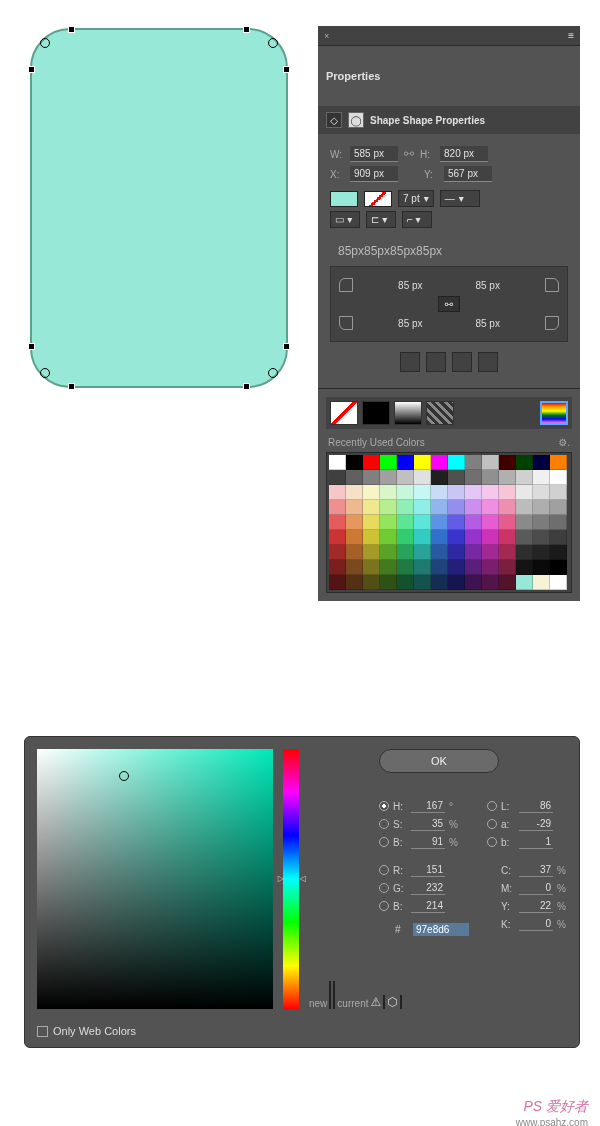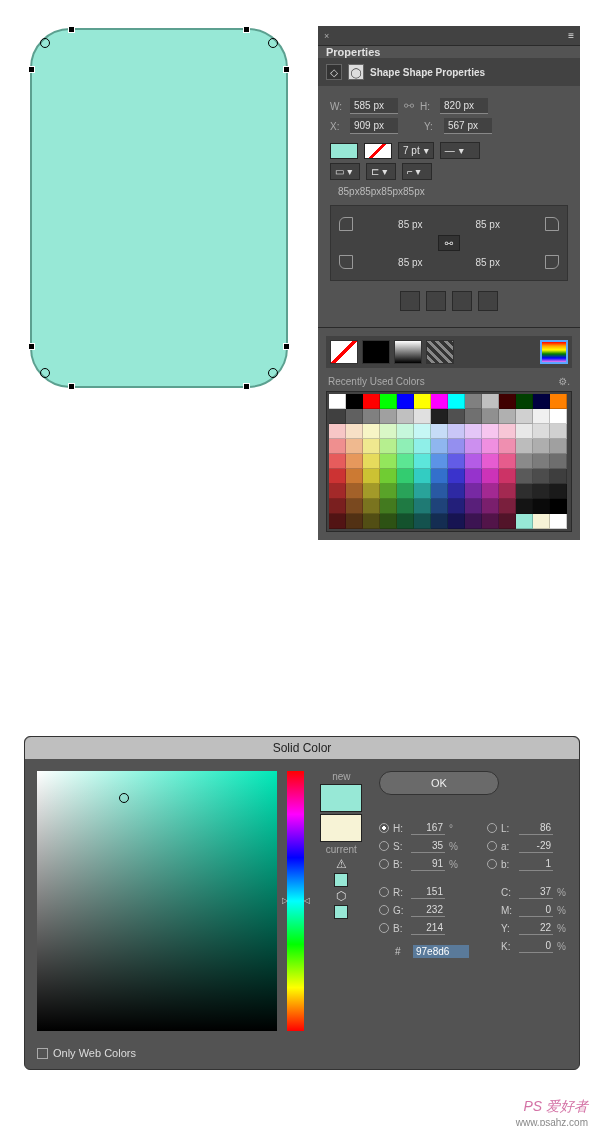--- a/index.html
+++ b/index.html
@@ -12,7 +12,7 @@
 .props{position:absolute;left:318px;top:26px;width:262px;background:#535353;color:#e0e0e0;font-size:11px}
 .props-tab{background:#424242;padding:4px 6px;display:flex;align-items:center;gap:6px;border-bottom:1px solid #2a2a2a}
 .props-tab .x{font-size:9px;color:#aaa}
-.props-title{background:#535353;padding:0 8px;font-weight:bold;font-size:11px}
+.props-title{background:#535353;padding:24px 8px;font-weight:bold;font-size:11px}
 .props-hdr{background:#424242;padding:6px 8px;display:flex;align-items:center;gap:6px;font-size:10px}
 .hdr-ico{width:16px;height:16px;background:#333;border:1px solid #666;display:inline-flex;justify-content:center;align-items:center}
 .props-body{padding:8px 12px;background:#535353}

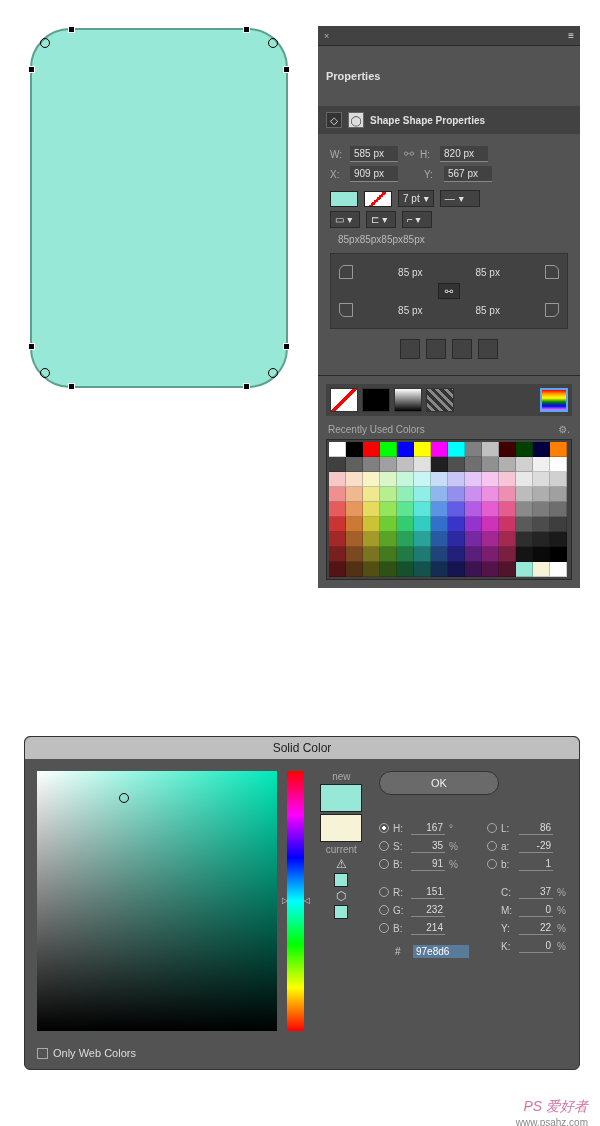--- a/index.html
+++ b/index.html
@@ -131,7 +131,7 @@
       <span class="dd" style="width:30px">⊏ ▾</span>
       <span class="dd" style="width:30px">⌐ ▾</span>
     </div>
-    <div style="font-size:10px;color:#bbb;margin:6px 0 2px 8px">85px85px85px85px</div>
+    <div style="font-size:12px;color:#bbb;margin:16px 0 2px 8px">85px85px85px85px</div>
     <div class="crn-box">
       <div class="crn-row">
         <span class="crn-ic" style="border-radius:6px 0 0 0"></span>

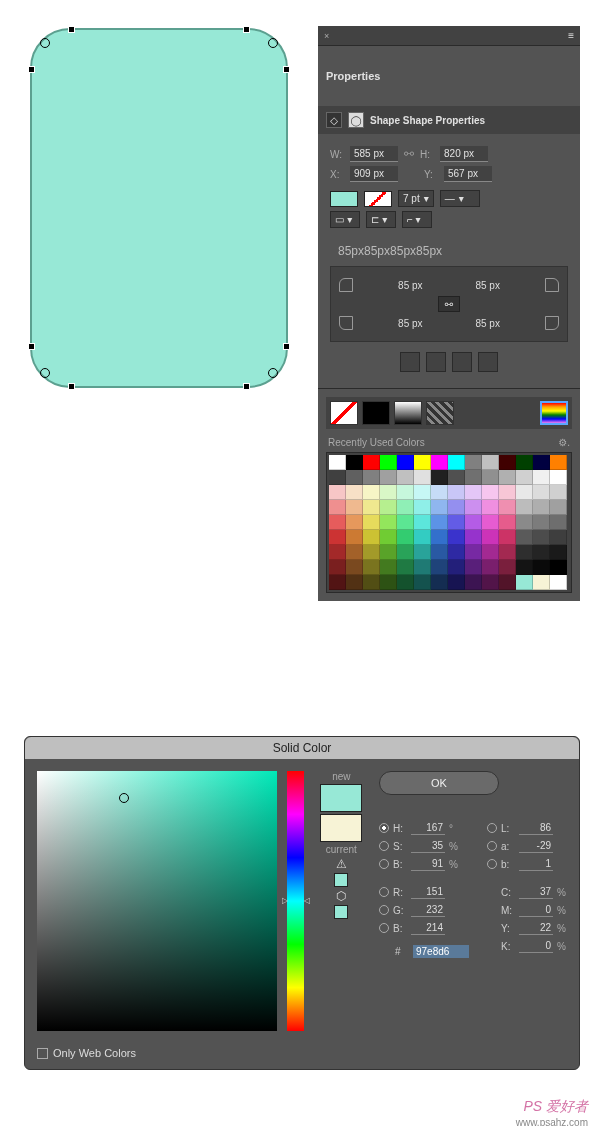--- a/index.html
+++ b/index.html
@@ -318,7 +318,6 @@
 </div>
 
 <div class="scd">
-  <div class="scd-t">Solid Color</div>
   <div class="scd-b">
     <div class="pick">
       <div class="pick-o"></div>

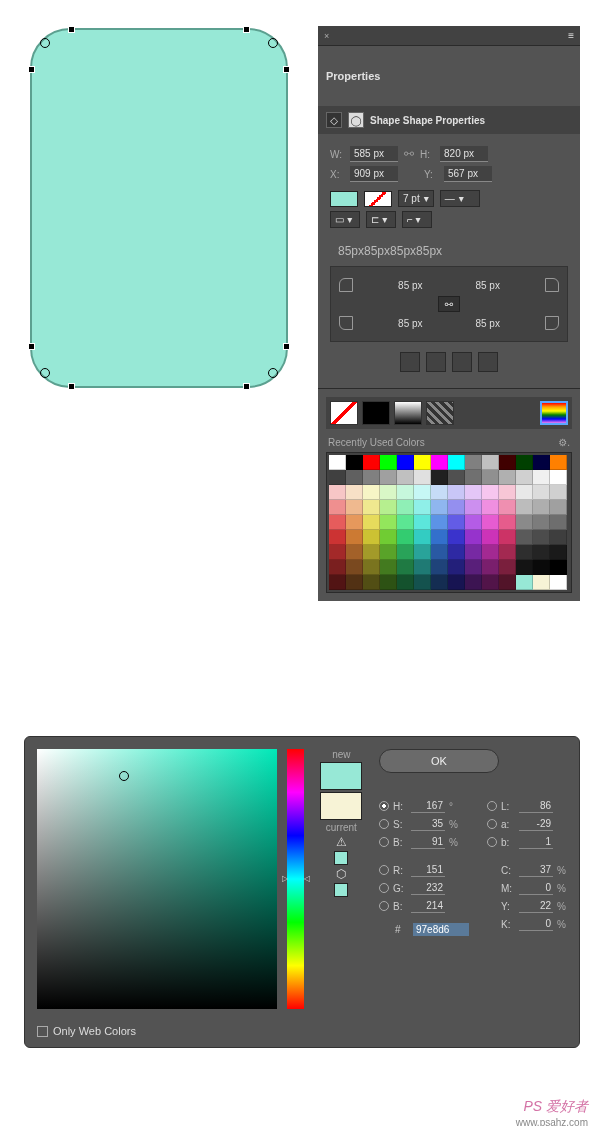--- a/index.html
+++ b/index.html
@@ -48,7 +48,7 @@
 .hue{width:18px;height:260px;background:linear-gradient(to bottom,red,#ff00ff,#0000ff,#00ffff,#00ff00,#ffff00,red);position:relative}
 .hue-m{position:absolute;left:-5px;top:125px;width:28px;display:flex;justify-content:space-between}
 .hue-m span{font-size:8px;color:#ccc}
-.mid{width:60px;display:flex;flex-direction:column;align-items:center;gap:2px}
+.mid{width:60px;display:flex;flex-direction:row;align-items:flex-end;gap:2px}
 .mid-lbl{font-size:10px;color:#aaa}
 .prev{width:42px;height:28px;border:1px solid #222}
 .tri{font-size:12px}

